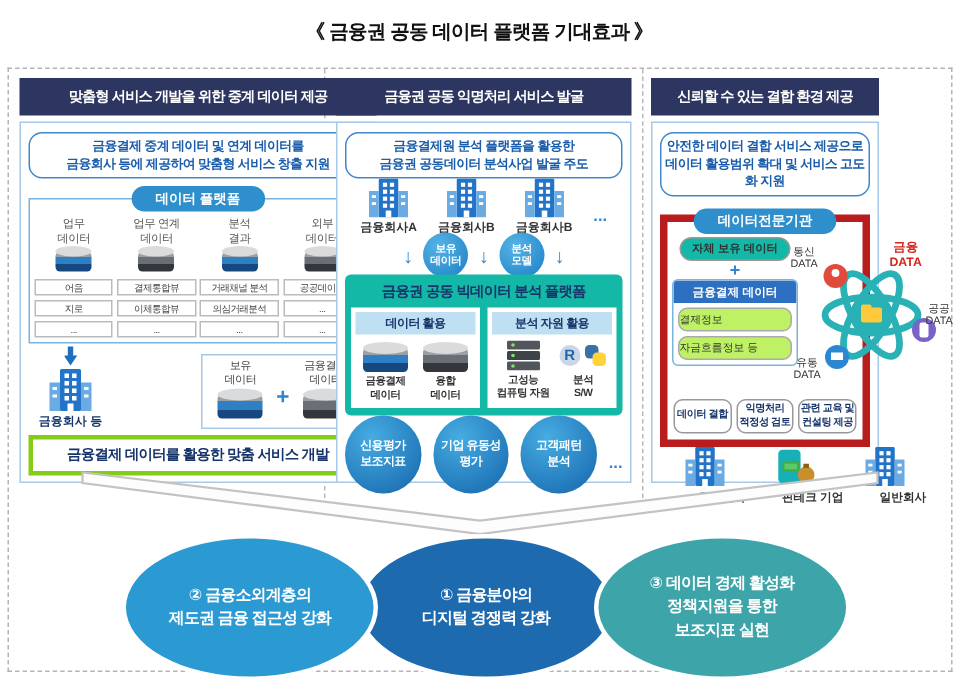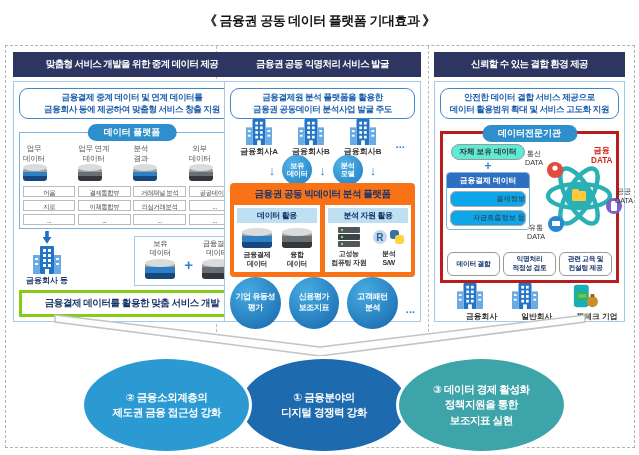--- a/index.html
+++ b/index.html
@@ -16,7 +16,7 @@
   .vsep1{left:216px;} .vsep2{left:428px;}
 
   .col{position:absolute;top:52px;display:flex;flex-direction:column;}
-  .col1{left:13px;width:238px;} .col2{left:224px;width:197px;} .col3{left:434px;width:191px;}
+  .col1{left:13px;width:238px;} .col2{left:224px;width:197px;} .col3{left:434px;width:152px;}
   .col-header{height:25px;background:#2d3561;color:#fff;display:flex;align-items:center;
     justify-content:center;font-size:9.5px;font-weight:bold;letter-spacing:-0.6px;white-space:nowrap;}
   .col-body{margin-top:4px;border:1px solid #a6c9e8;background:#fff;height:241px;

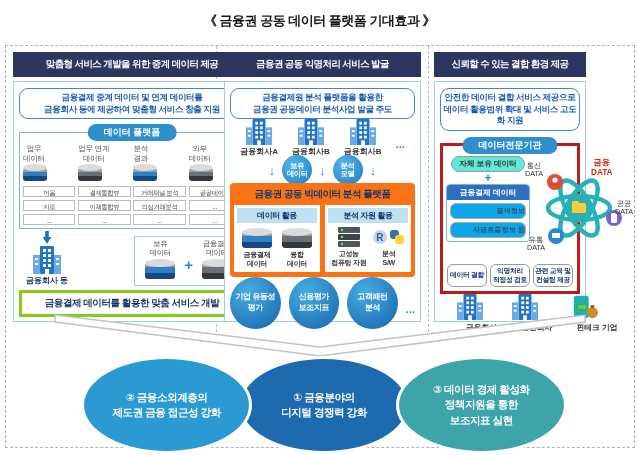--- a/index.html
+++ b/index.html
@@ -40,7 +40,7 @@
 
   
   .pgrid{display:flex;justify-content:space-between;}
-  .pgroup{width:24%;display:flex;flex-direction:column;align-items:flex-start;}
+  .pgroup{width:24%;display:flex;flex-direction:column;align-items:center;}
   .plabel{font-size:7.6px;color:#555;text-align:center;line-height:1.2;height:19px;letter-spacing:-0.3px;}
   .pitem{width:100%;box-sizing:border-box;border:1px solid #bbb;background:#fff;color:#444;
     font-size:6.4px;letter-spacing:-0.4px;text-align:center;height:11px;line-height:11px;

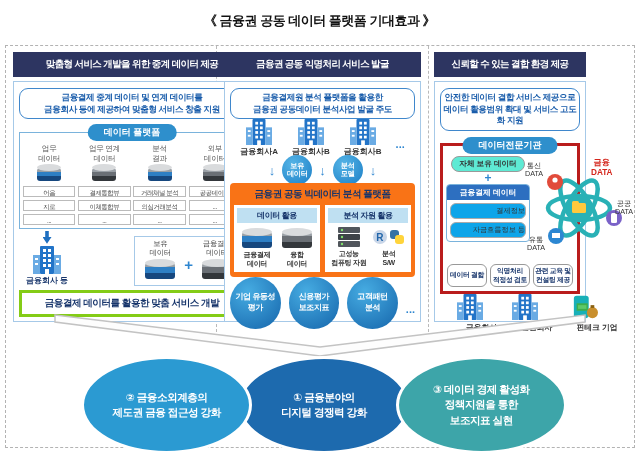--- a/index.html
+++ b/index.html
@@ -90,7 +90,7 @@
     line-height:1.3;letter-spacing:-0.4px;}
 
   
-  .expert-box{position:relative;border:3px solid #b91c1c;margin-top:12px;padding:10px 4px 4px;}
+  .expert-box{position:relative;border:5px solid #b91c1c;margin-top:12px;padding:10px 4px 4px;}
   .expert-content{display:flex;}
   .stack{width:82px;display:flex;flex-direction:column;align-items:center;}
   .own-pill{background:#5eead4;border:1px solid #999;border-radius:8px;font-size:7.6px;

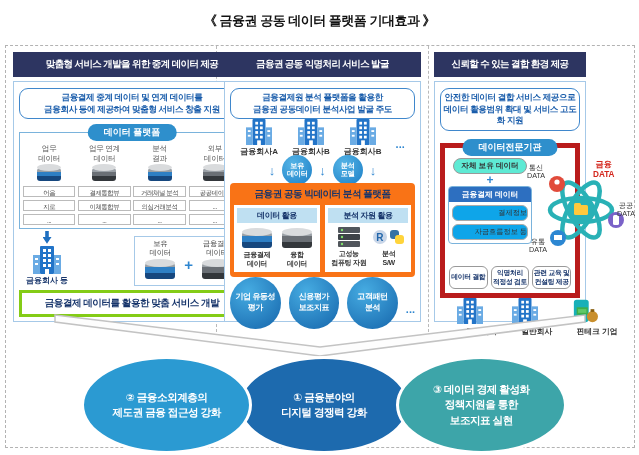--- a/index.html
+++ b/index.html
@@ -93,7 +93,7 @@
   .expert-box{position:relative;border:5px solid #b91c1c;margin-top:12px;padding:10px 4px 4px;}
   .expert-content{display:flex;}
   .stack{width:82px;display:flex;flex-direction:column;align-items:center;}
-  .own-pill{background:#5eead4;border:1px solid #999;border-radius:8px;font-size:7.6px;
+  .own-pill{background:#14b8a6;border:1px solid #999;border-radius:8px;font-size:7.6px;
     font-weight:bold;color:#333;padding:2px 7px;white-space:nowrap;}
   .stack .plus{margin:0;font-size:12px;line-height:1;}
   .findata{width:100%;border:1px solid #7ab3dc;border-radius:4px;overflow:hidden;}

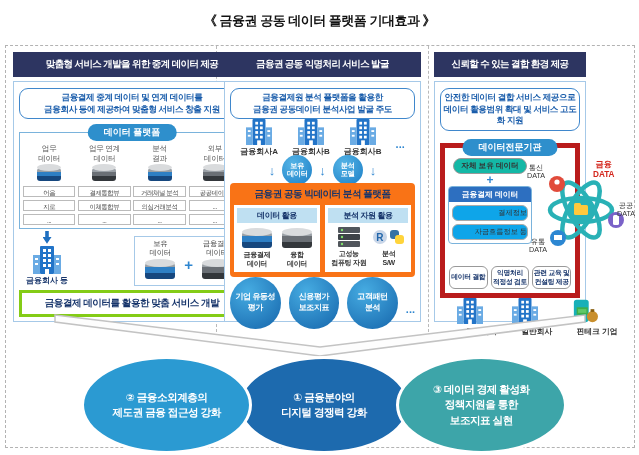--- a/index.html
+++ b/index.html
@@ -70,7 +70,7 @@
   .badge{width:30px;height:30px;border-radius:50%;background:radial-gradient(circle at 35% 30%,#55b4e6,#1b7ec6);
     color:#fff;font-size:7.2px;font-weight:bold;display:flex;align-items:center;justify-content:center;
     text-align:center;line-height:1.2;letter-spacing:-0.3px;}
-  .bigdata-box{background:#f97316;border-radius:4px;padding:4px 4px 5px;}
+  .bigdata-box{background:#14b8a6;border-radius:4px;padding:4px 4px 5px;}
   .bd-title{text-align:center;font-size:9.6px;font-weight:bold;color:#17356b;letter-spacing:-0.5px;margin:1px 0 4px;}
   .bd-panels{display:flex;gap:5px;}
   .bd-panel{flex:1;background:#fff;padding:3px;}

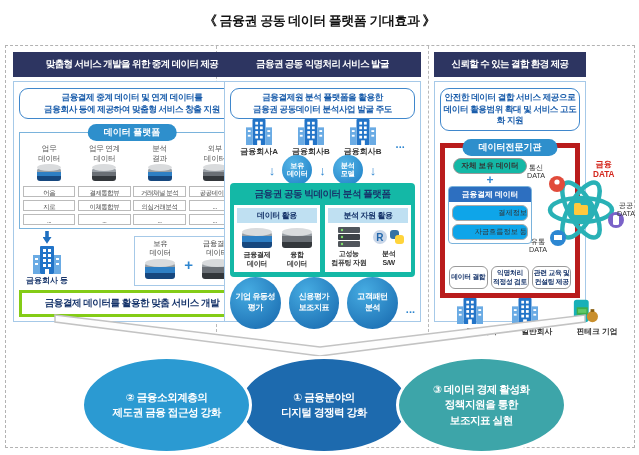--- a/index.html
+++ b/index.html
@@ -100,7 +100,7 @@
   .findata-h{background:#2d6fc0;color:#fff;font-size:7.8px;font-weight:bold;text-align:center;padding:2px 0;}
   .findata-b{padding:3px;display:flex;flex-direction:column;gap:3px;}
   .findata-item{border:1px solid #aaa;border-radius:6px;font-size:7.2px;color:#333;
-    text-align:right;padding:2px 0;background:#0ea5e9;}
+    text-align:left;padding:2px 0;background:#bef264;}
   .atom-wrap{position:relative;flex:1;height:104px;}
   .atom-label{position:absolute;font-size:7.2px;color:#333;text-align:center;line-height:1.2;}
   .atom-label.fin{color:#d4261c;font-weight:bold;font-size:8.2px;}

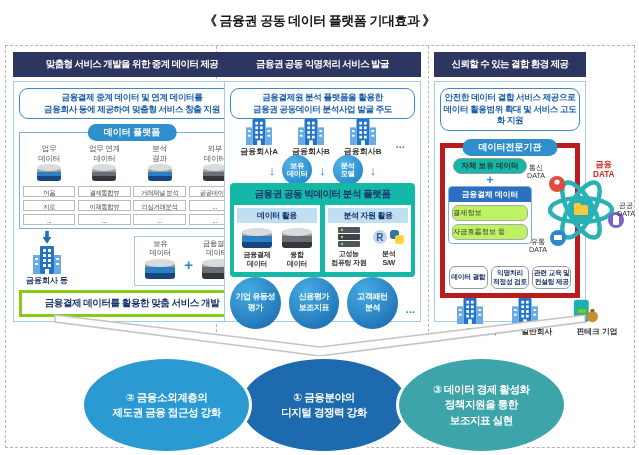--- a/index.html
+++ b/index.html
@@ -329,10 +329,10 @@
       </div>
 
       <div class="uc-row">
+        <div class="uc-circle pre">신용평가
+보조지표</div>
         <div class="uc-circle pre">기업 유동성
 평가</div>
-        <div class="uc-circle pre">신용평가
-보조지표</div>
         <div class="uc-circle pre">고객패턴
 분석</div>
         <div class="more-dots">...</div>

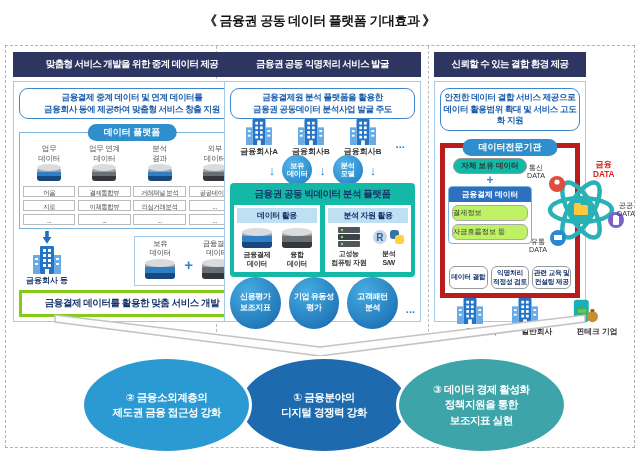--- a/index.html
+++ b/index.html
@@ -406,16 +406,16 @@
           <div class="recipient-label">금융회사</div>
         </div>
         <div class="recipient">
-          <svg width="30" height="26" viewBox="0 0 32 28">
-              <use href="#bldg"></use>
-            </svg>
-          <div class="recipient-label">일반회사</div>
-        </div>
-        <div class="recipient">
           <svg width="28" height="26" viewBox="0 0 28 28">
               <use href="#fintech"></use>
             </svg>
           <div class="recipient-label">핀테크 기업</div>
+        </div>
+        <div class="recipient">
+          <svg width="30" height="26" viewBox="0 0 32 28">
+              <use href="#bldg"></use>
+            </svg>
+          <div class="recipient-label">일반회사</div>
         </div>
       </div>
     </div>

